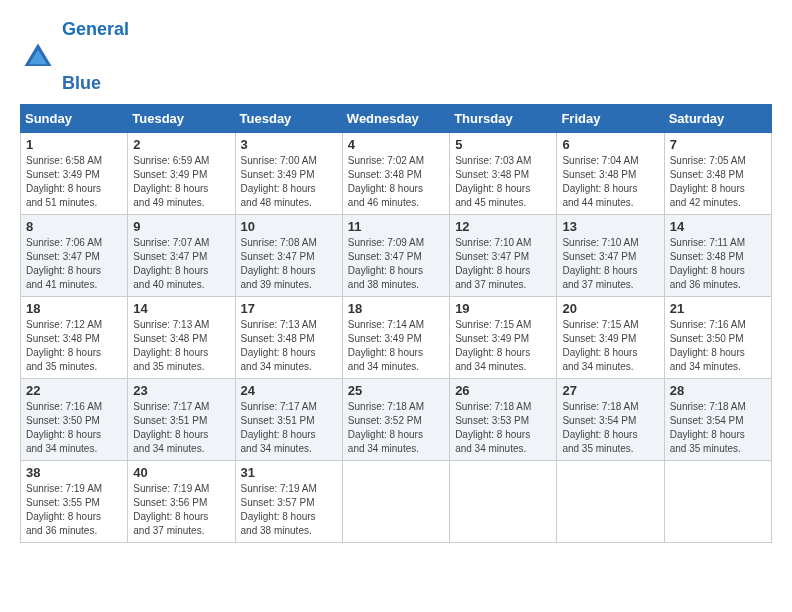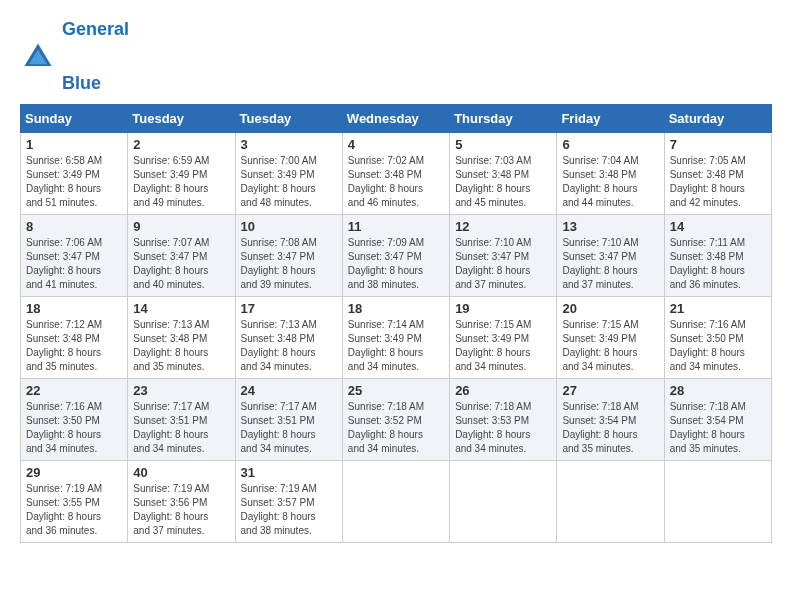--- a/index.html
+++ b/index.html
@@ -351,7 +351,7 @@
       </tr>
       <tr>
         <td>
-        <span class="day-num">29</span>
+        <span class="day-num">38</span>
         <div class="day-info">
           Sunrise: 7:19 AM<br>
           Sunset: 3:55 PM<br>

